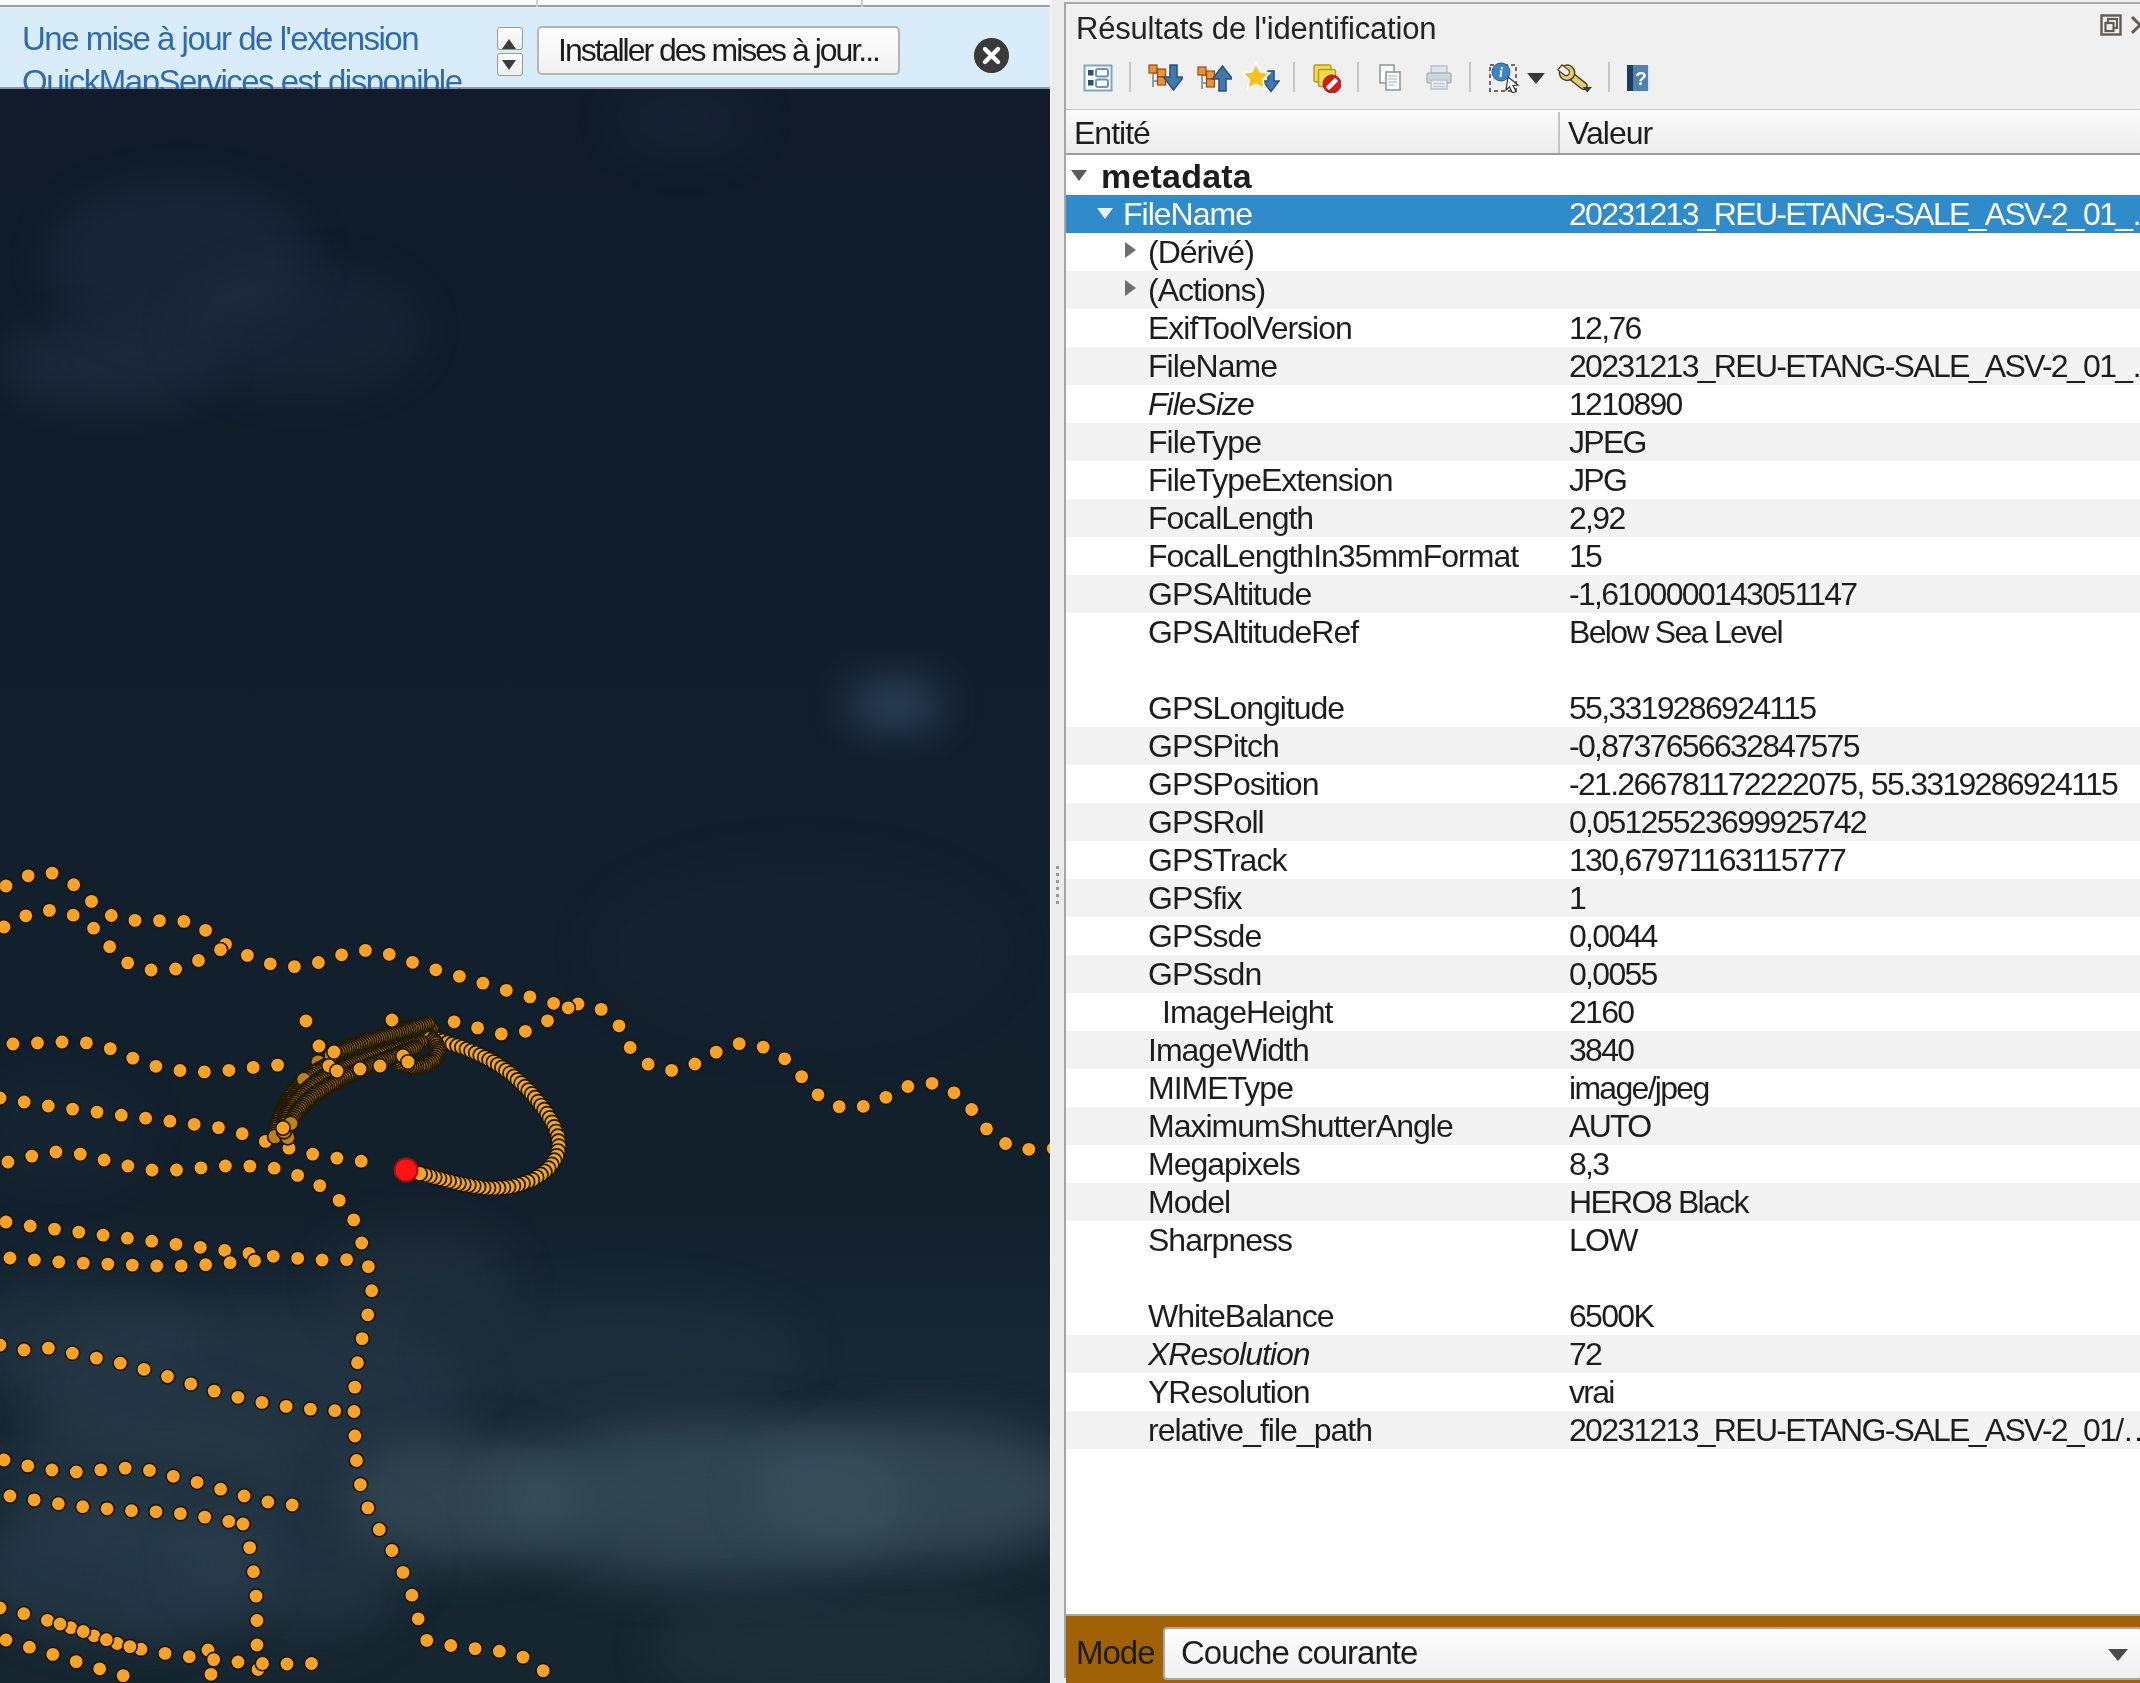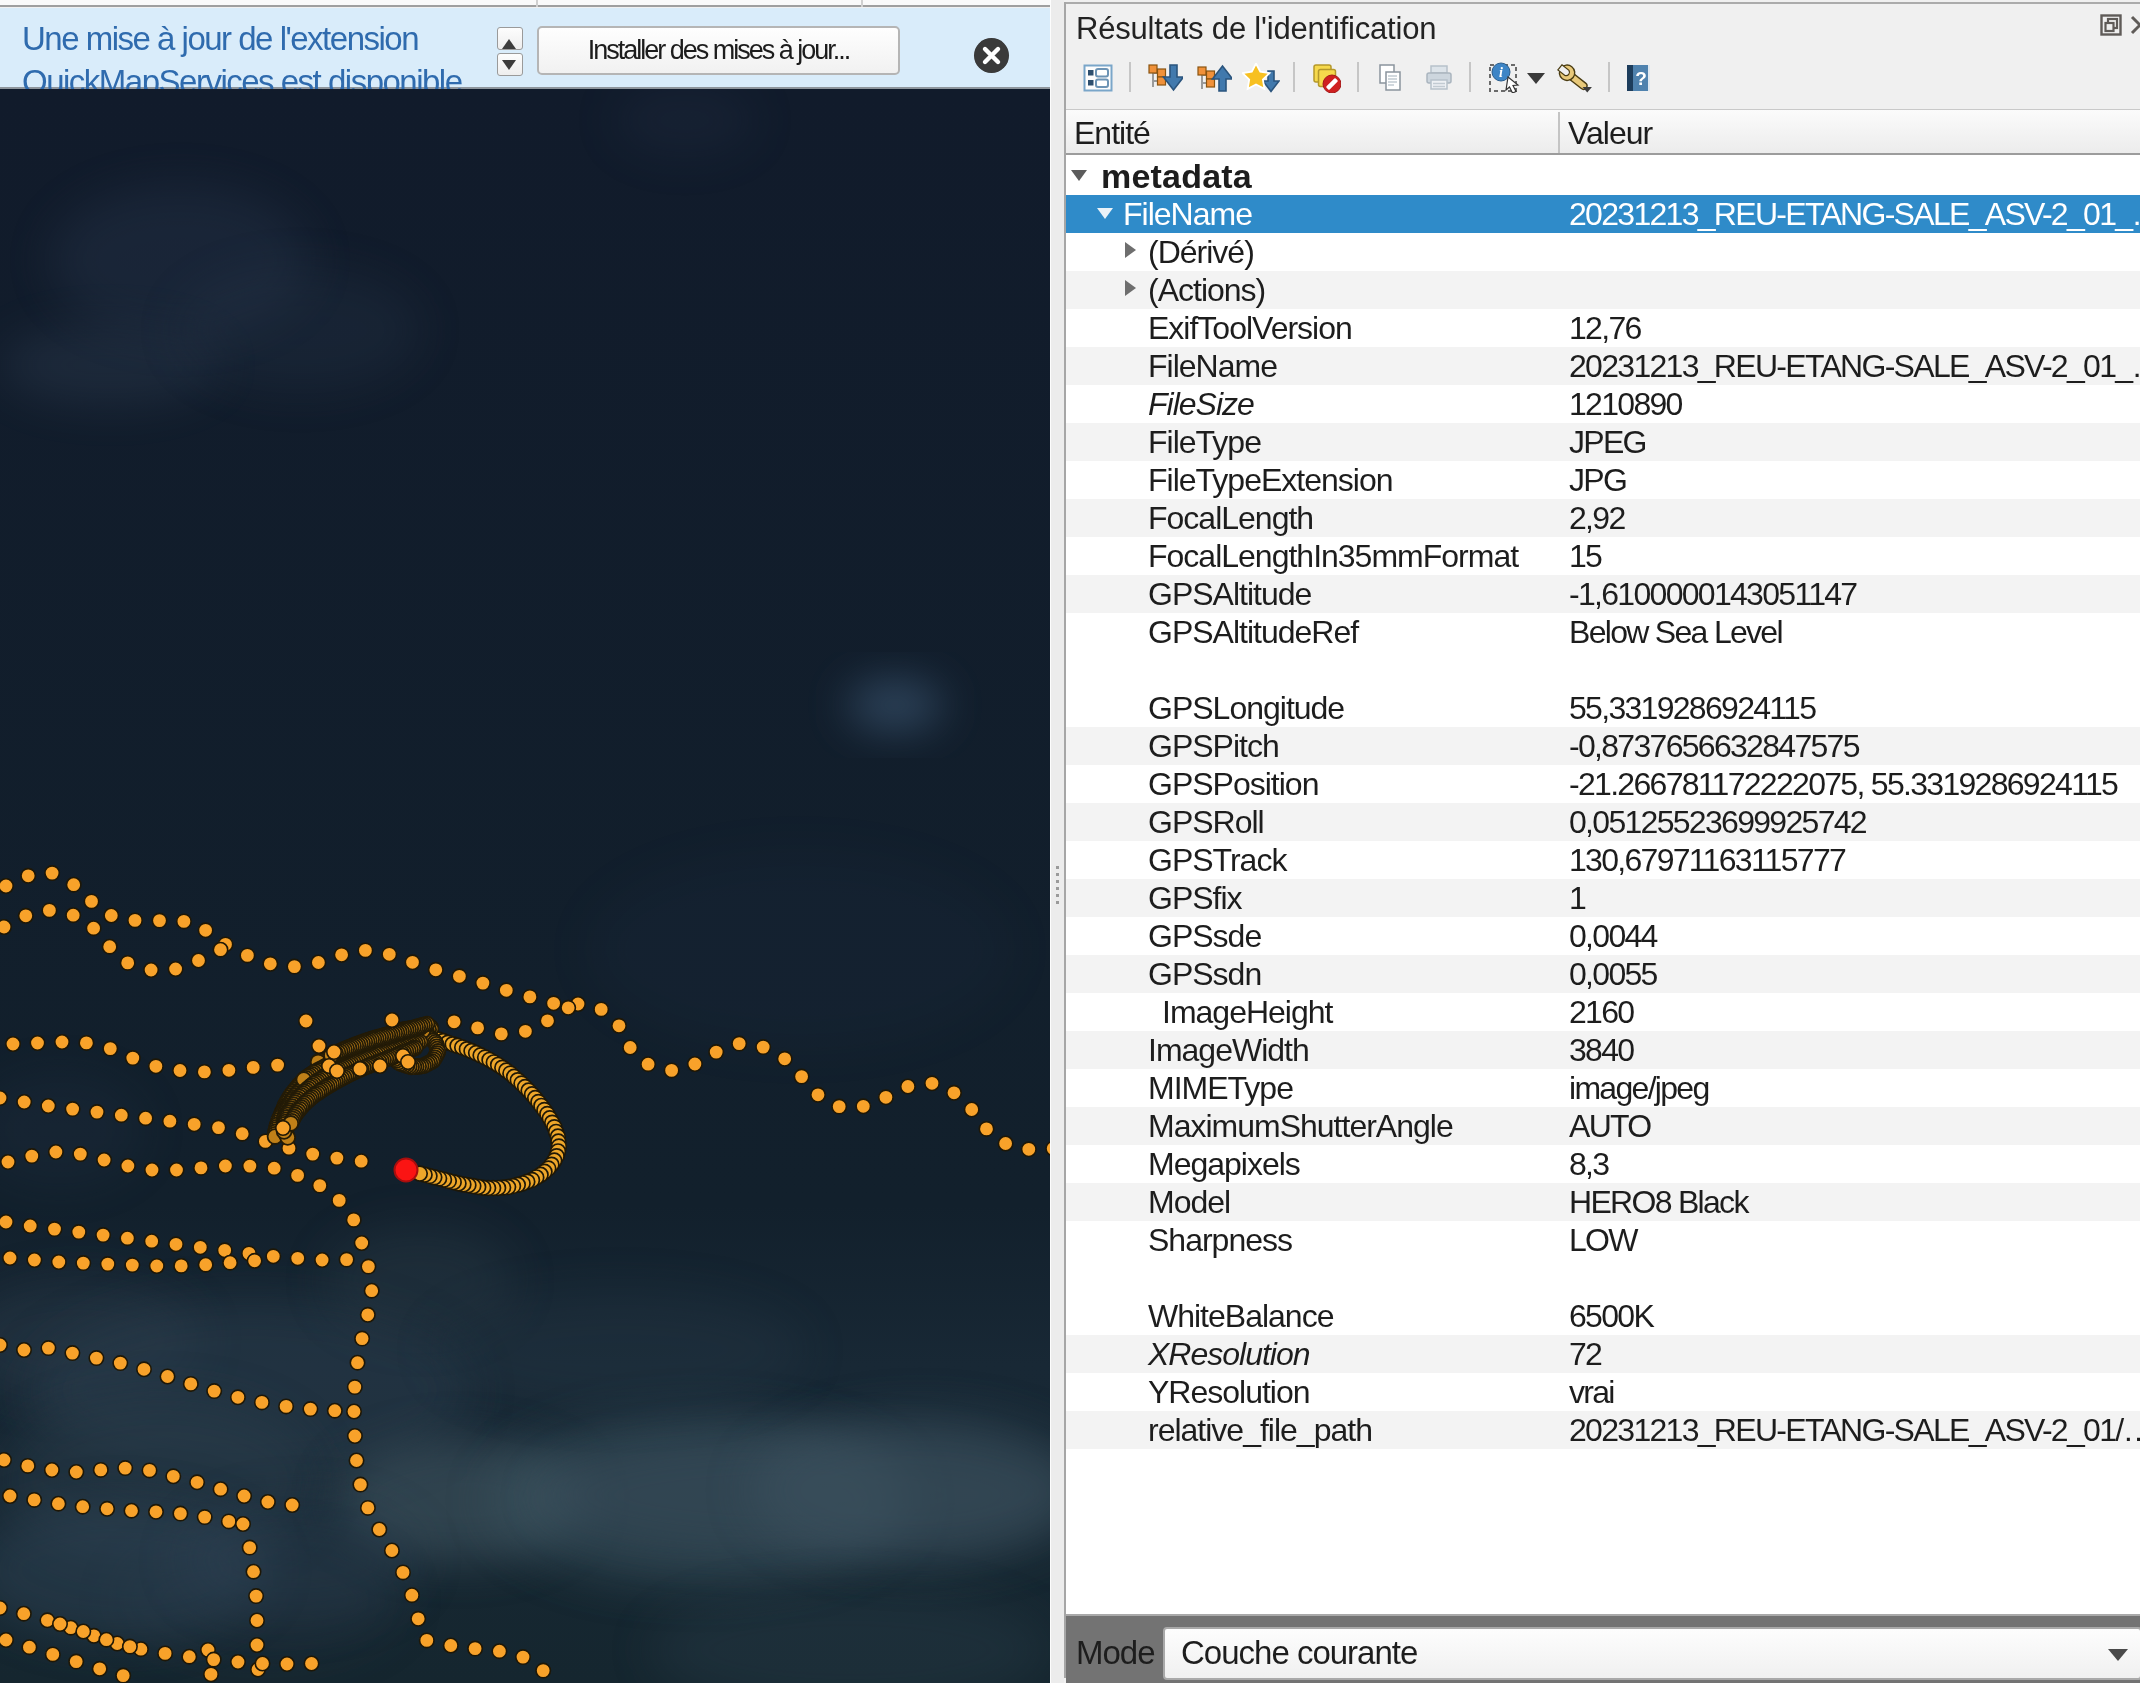--- a/index.html
+++ b/index.html
@@ -11,7 +11,7 @@
 #notif .msg { position:absolute; left:22px; top:9px; width:470px; color:#2f6bae; font-size:33px; letter-spacing:-1.5px; line-height:43px; }
 .spinbtn { position:absolute; left:497px; width:26px; height:23px; background:linear-gradient(#fdfdfd,#eee); border:1.5px solid #9a9a9a; border-radius:3px; }
 .spinbtn .t { position:absolute; left:6px; }
-#installbtn { position:absolute; left:537px; top:18px; width:363px; height:49px; background:linear-gradient(#fefefe,#f1f1f1); border:2px solid #b5b5b5; border-radius:5px; color:#1c1c1c; font-size:27px; letter-spacing:-2px; text-align:center; line-height:45px; white-space:nowrap; }
+#installbtn { position:absolute; left:537px; top:18px; width:363px; height:49px; background:linear-gradient(#fefefe,#f1f1f1); border:2px solid #b5b5b5; border-radius:5px; color:#1c1c1c; font-size:32px; letter-spacing:-2px; text-align:center; line-height:45px; white-space:nowrap; }
 #closecirc { position:absolute; left:974px; top:30px; width:35px; height:35px; border-radius:50%; background:#3a3a3a; }
 
 

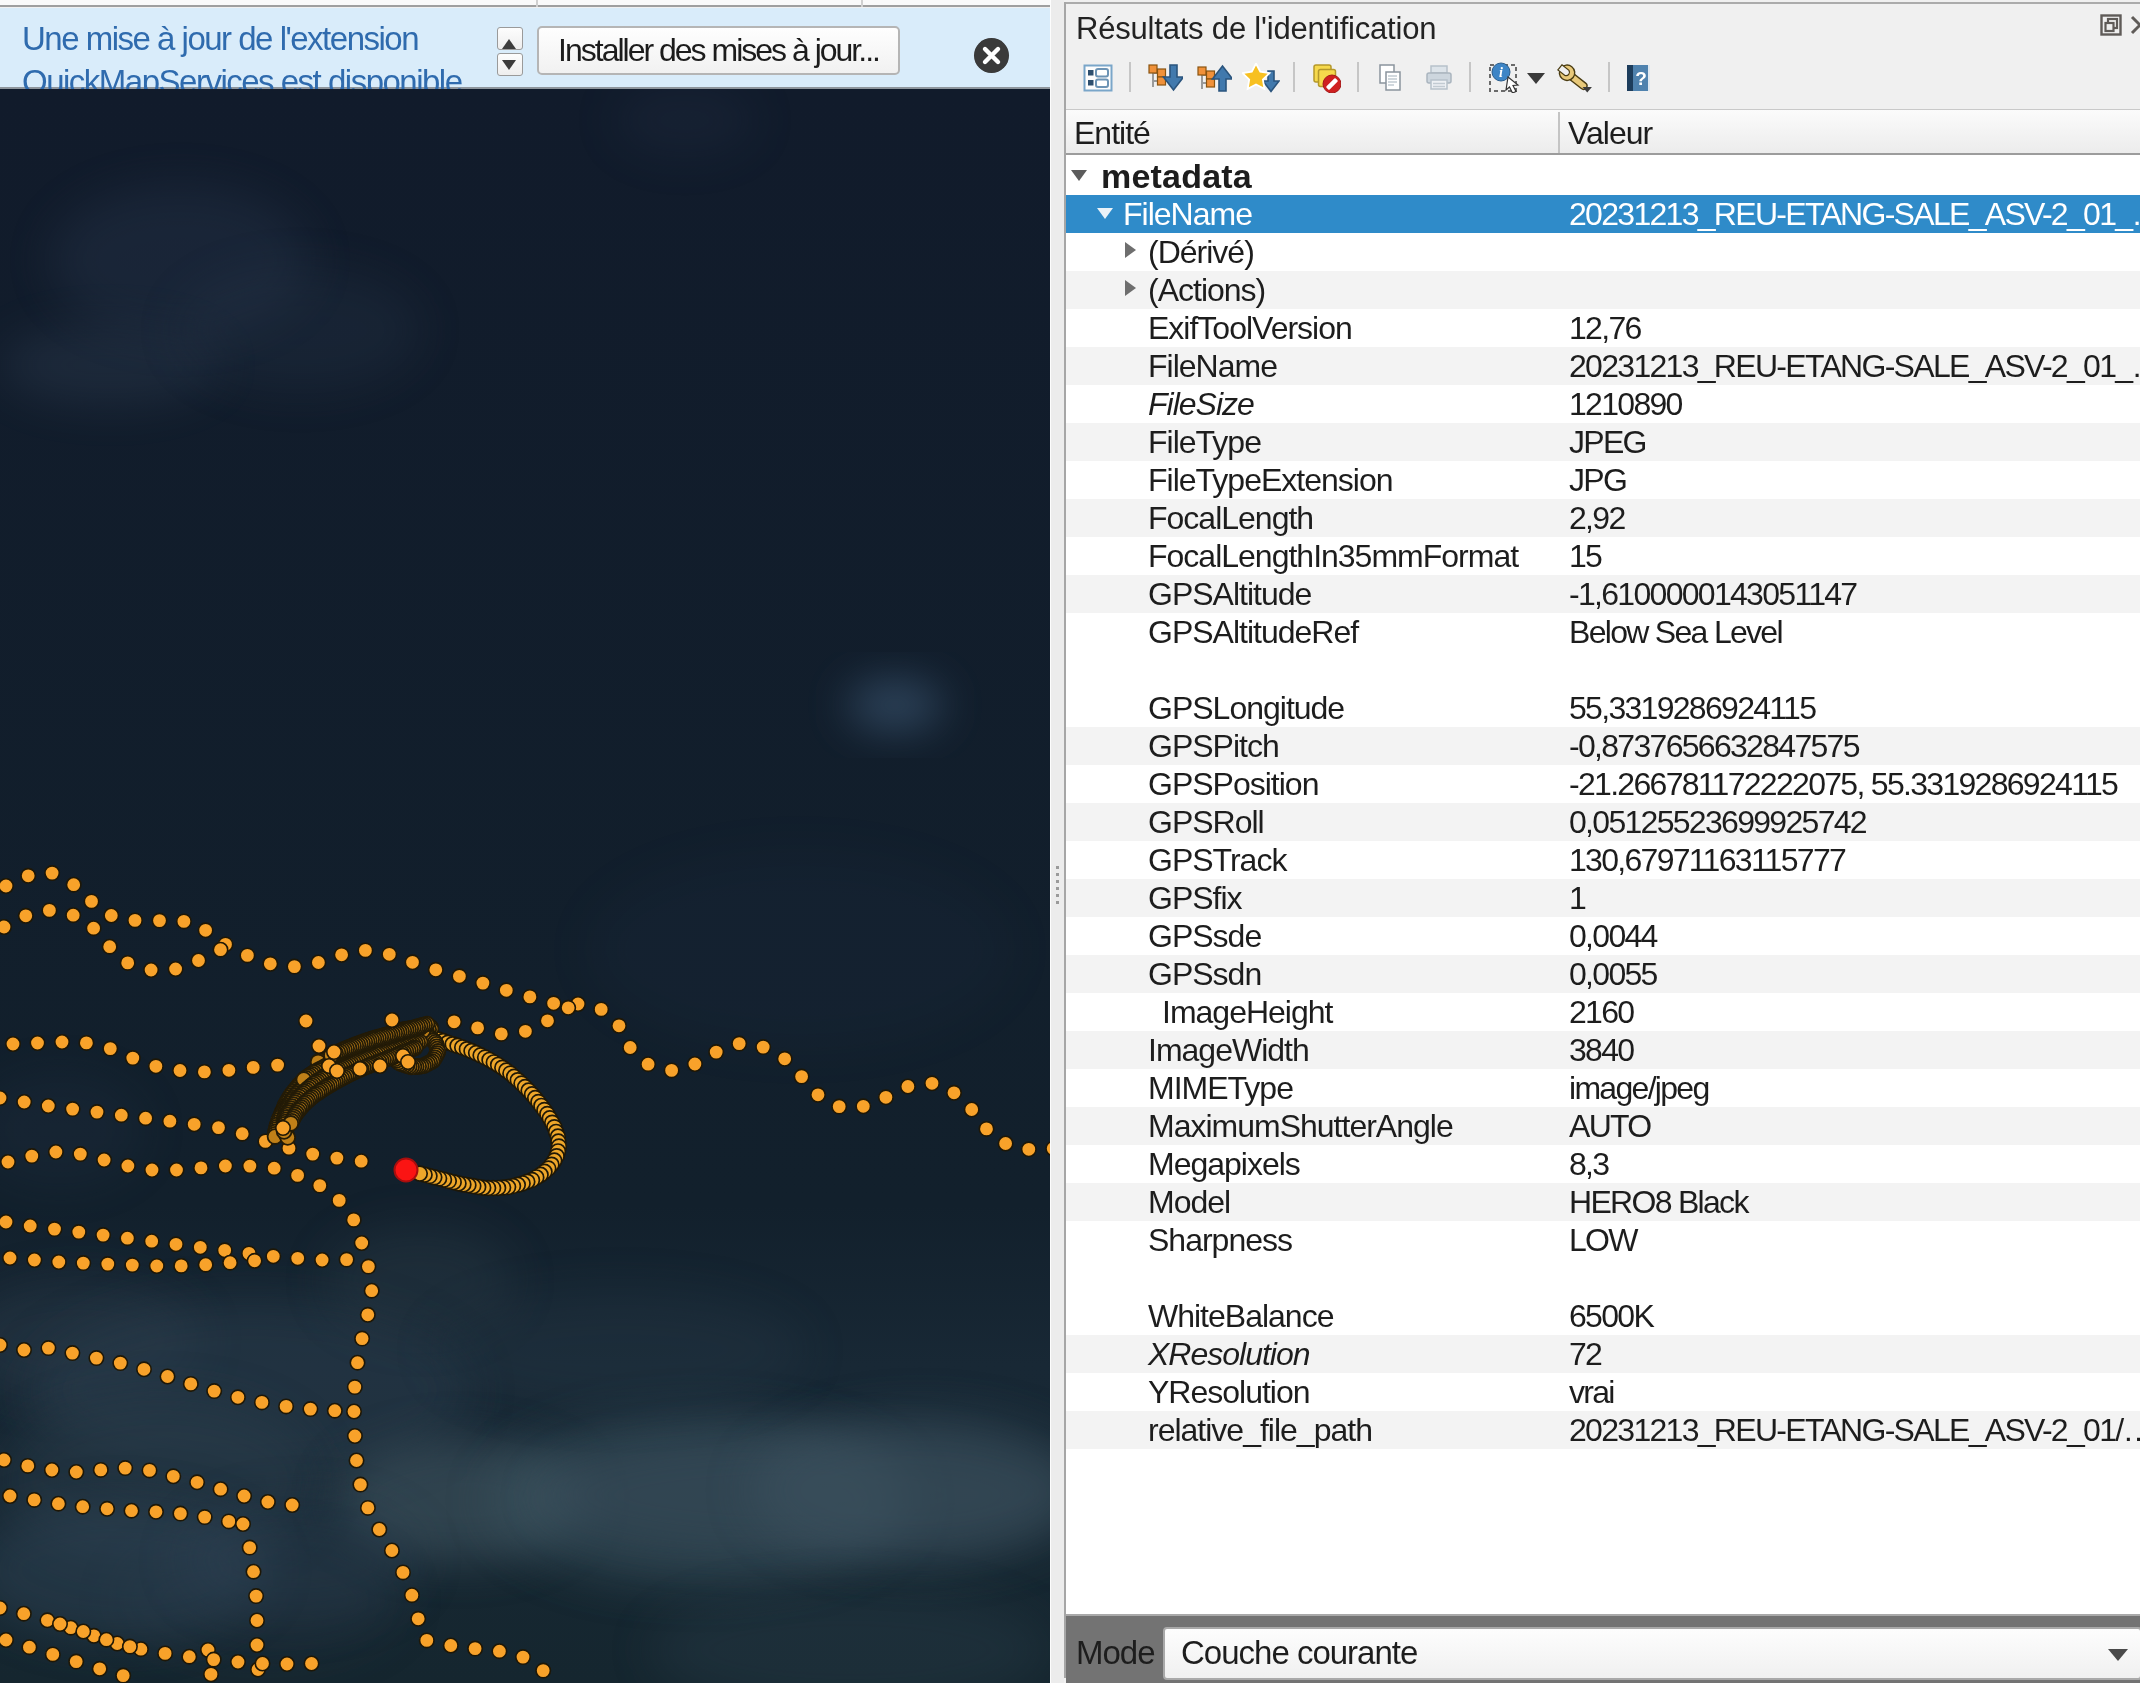--- a/index.html
+++ b/index.html
@@ -42,7 +42,7 @@
 .tri.down { top:13px; border-left:8px solid transparent; border-right:8px solid transparent; border-top:11px solid #5c5c5c; }
 .tri.right { top:9px; border-top:8px solid transparent; border-bottom:8px solid transparent; border-left:11px solid #6e6e6e; }
 
-#moderow { position:absolute; left:0; top:1616px; width:1074px; height:67px; background:#737373; }
+#moderow { position:absolute; left:0; top:1616px; width:1074px; height:67px; background:#a16207; }
 #modelabel { position:absolute; left:10px; top:18px; font-size:33px; letter-spacing:-1px; color:#1d1d1d; }
 #modecombo { position:absolute; left:97px; top:11px; width:979px; height:53px; background:linear-gradient(#fdfdfd,#f0f0f0); border:2px solid #a9a9a9; border-radius:4px; }
 #modecombo .ct { position:absolute; left:16px; top:5px; font-size:33px; letter-spacing:-1px; color:#1d1d1d; }

